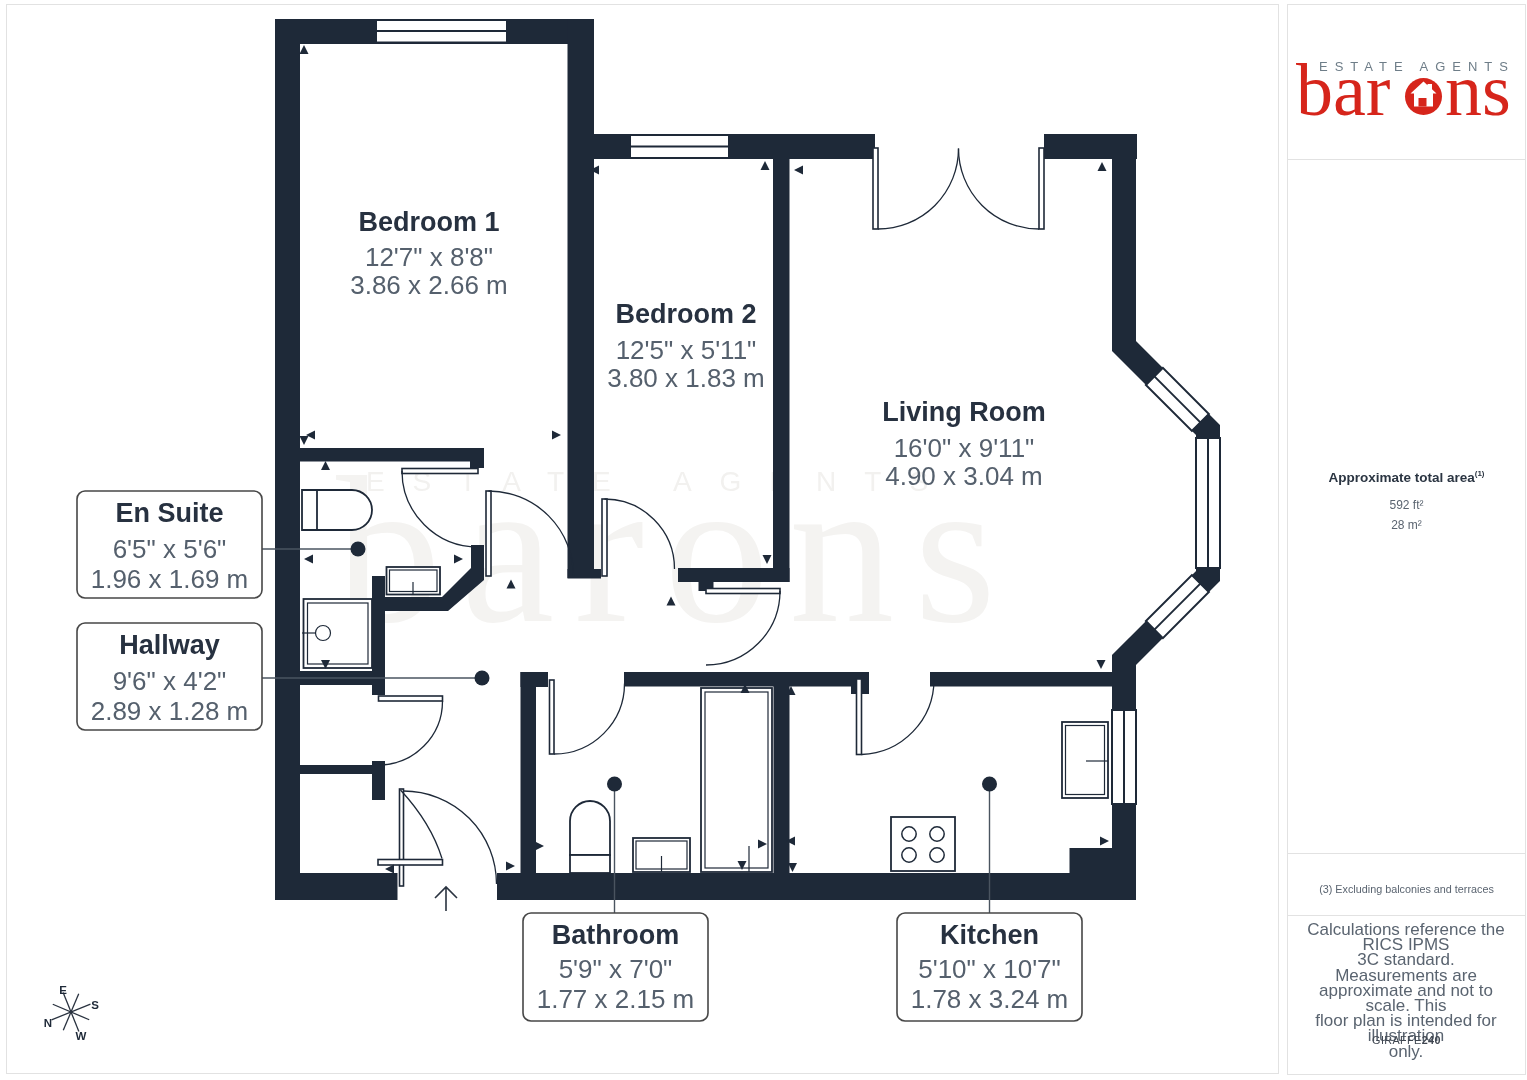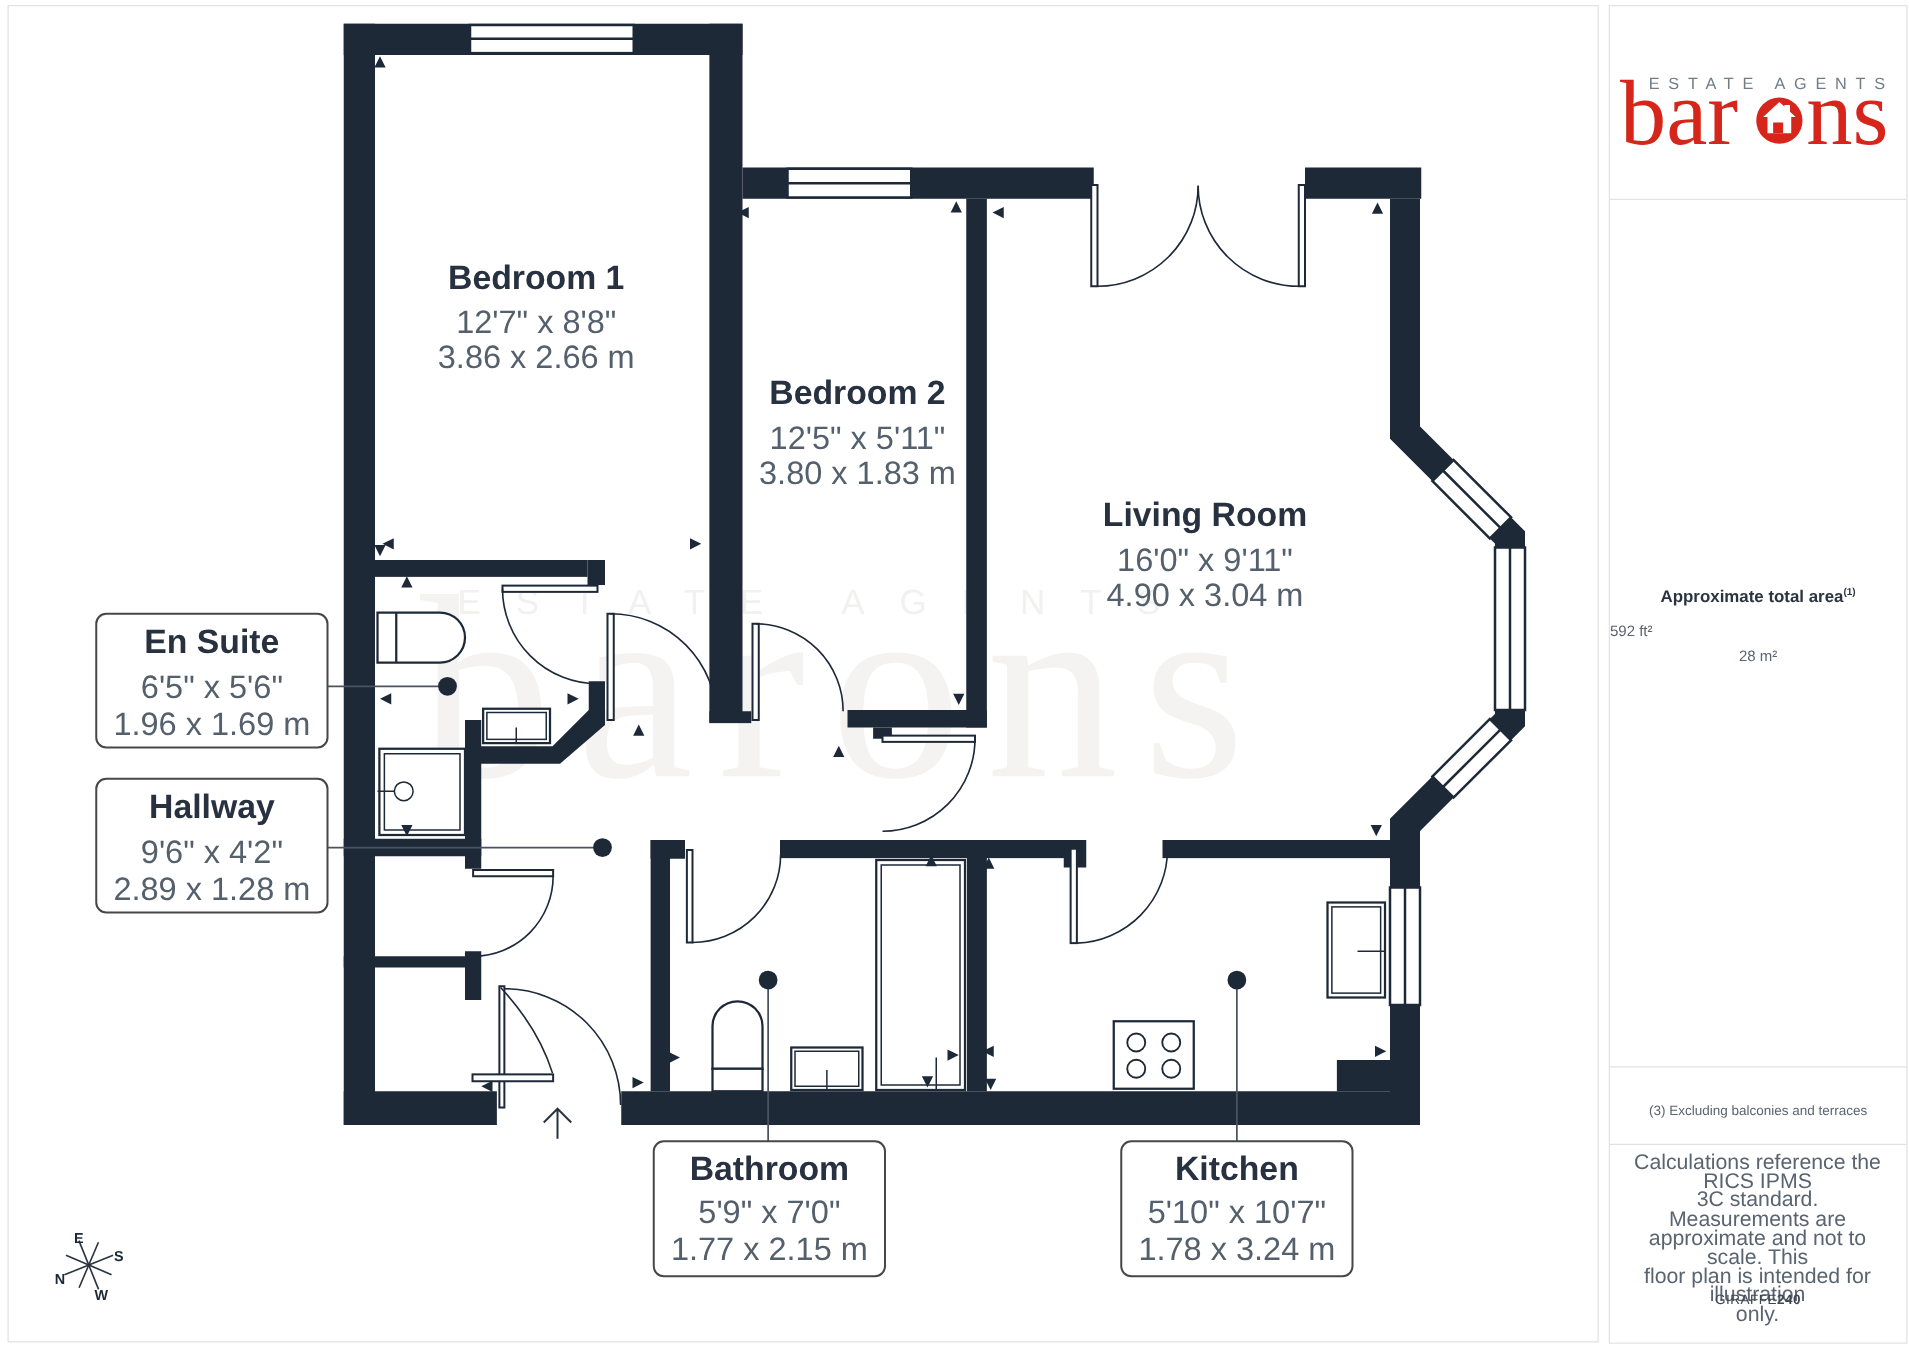--- a/index.html
+++ b/index.html
@@ -328,7 +328,7 @@
 </div>
 
 <div style="position:absolute;left:0;top:464px;width:100%;text-align:center;font-size:13.5px;font-weight:bold;color:#2b3542;">Approximate total area<span style="font-size:8px;vertical-align:super;">(1)</span></div>
-<div style="position:absolute;left:0;top:493px;width:100%;font-size:12px;color:#5a6470;">592 ft²</div>
+<div style="position:absolute;left:0;top:493px;width:100%;text-align:center;font-size:12px;color:#5a6470;">592 ft²</div>
 <div style="position:absolute;left:0;top:513px;width:100%;text-align:center;font-size:12px;color:#5a6470;">28 m²</div>
 
 <div style="position:absolute;left:0;top:878px;width:100%;text-align:center;font-size:10.8px;color:#5a6470;">(3) Excluding balconies and terraces</div>

